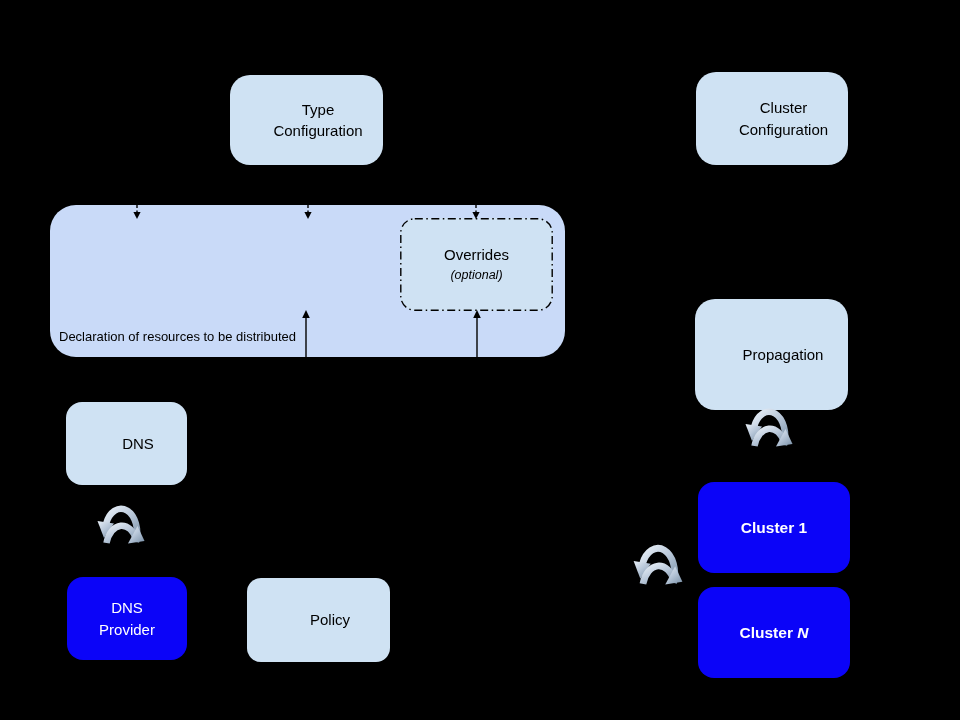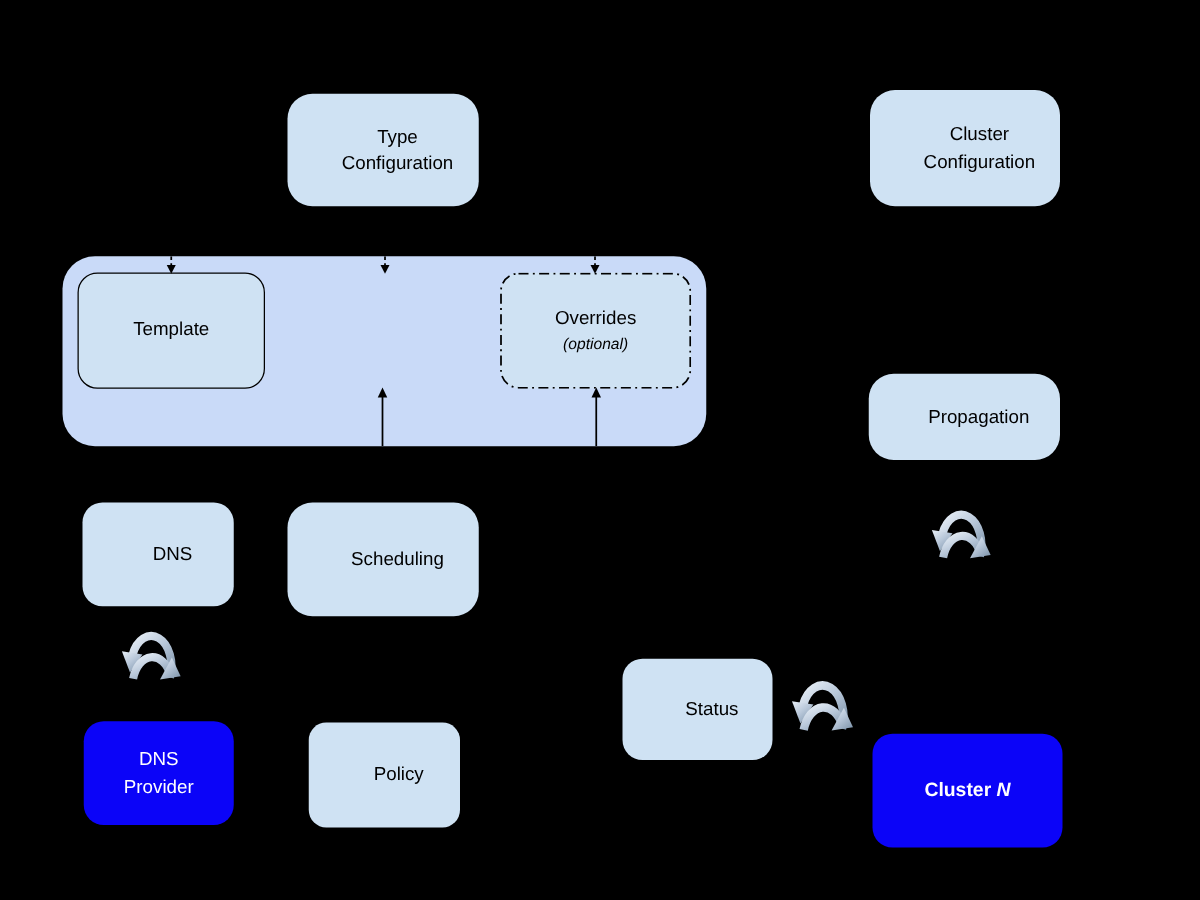--- a/index.html
+++ b/index.html
@@ -92,9 +92,6 @@
   </div>
 
   <div class="container">
-    <div class="inner" id="template">
-      <span class="label">Template</span>
-    </div>
     <div class="inner" id="overrides">
       <svg class="dashdot" width="153" height="93" viewBox="0 0 153 93">
         <rect x="0.8" y="0.8" width="151.4" height="91.4" rx="14" fill="none" stroke="var(--box-border)" stroke-width="1.4" stroke-dasharray="8 3.5 1.5 3.5"></rect>

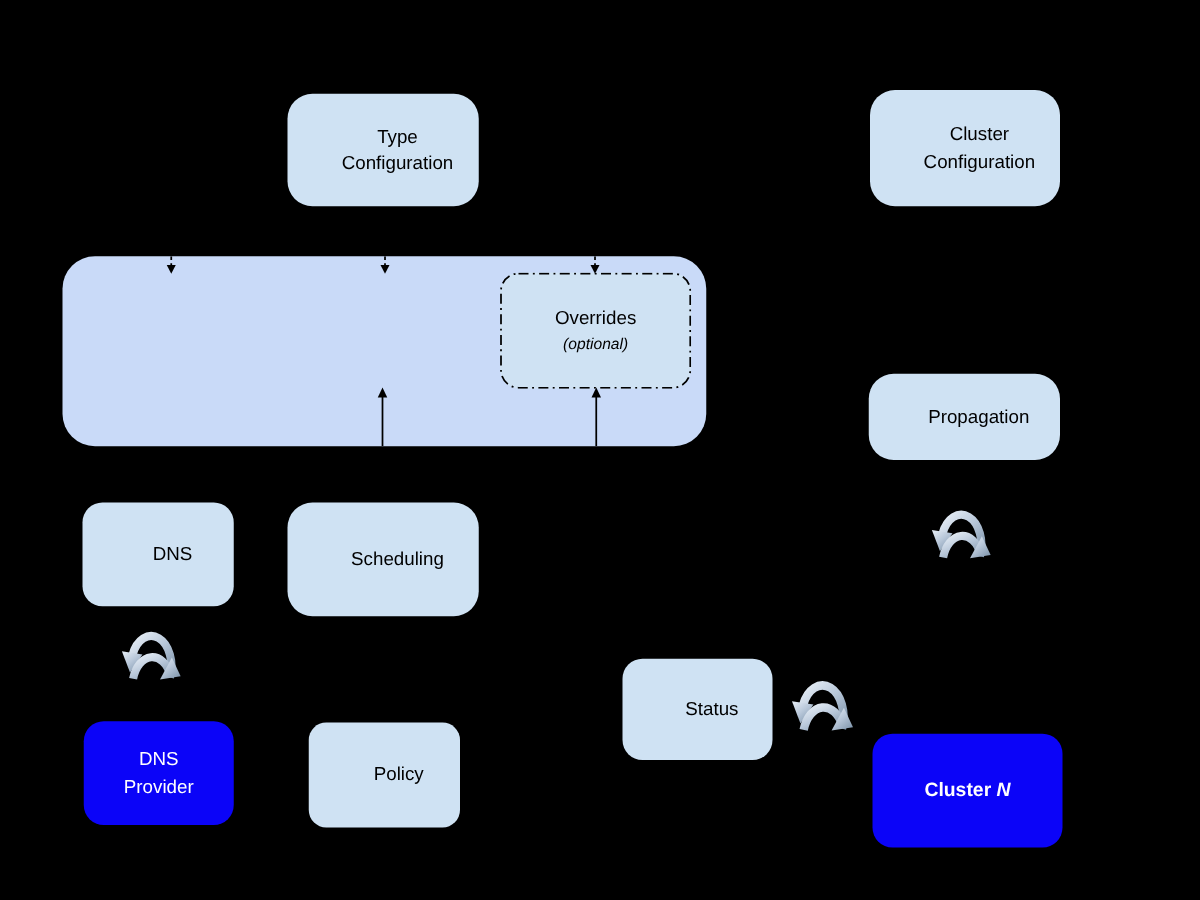--- a/index.html
+++ b/index.html
@@ -99,6 +99,7 @@
       <span class="label">Overrides</span>
       <span class="sublabel">(optional)</span>
     </div>
+    <div class="caption">Declaration of resources to be distributed</div>
 
     <svg class="container-arrows" width="515" height="152" viewBox="0 0 515 152">
       <g stroke="var(--box-border)" fill="var(--box-border)" stroke-width="1.4">

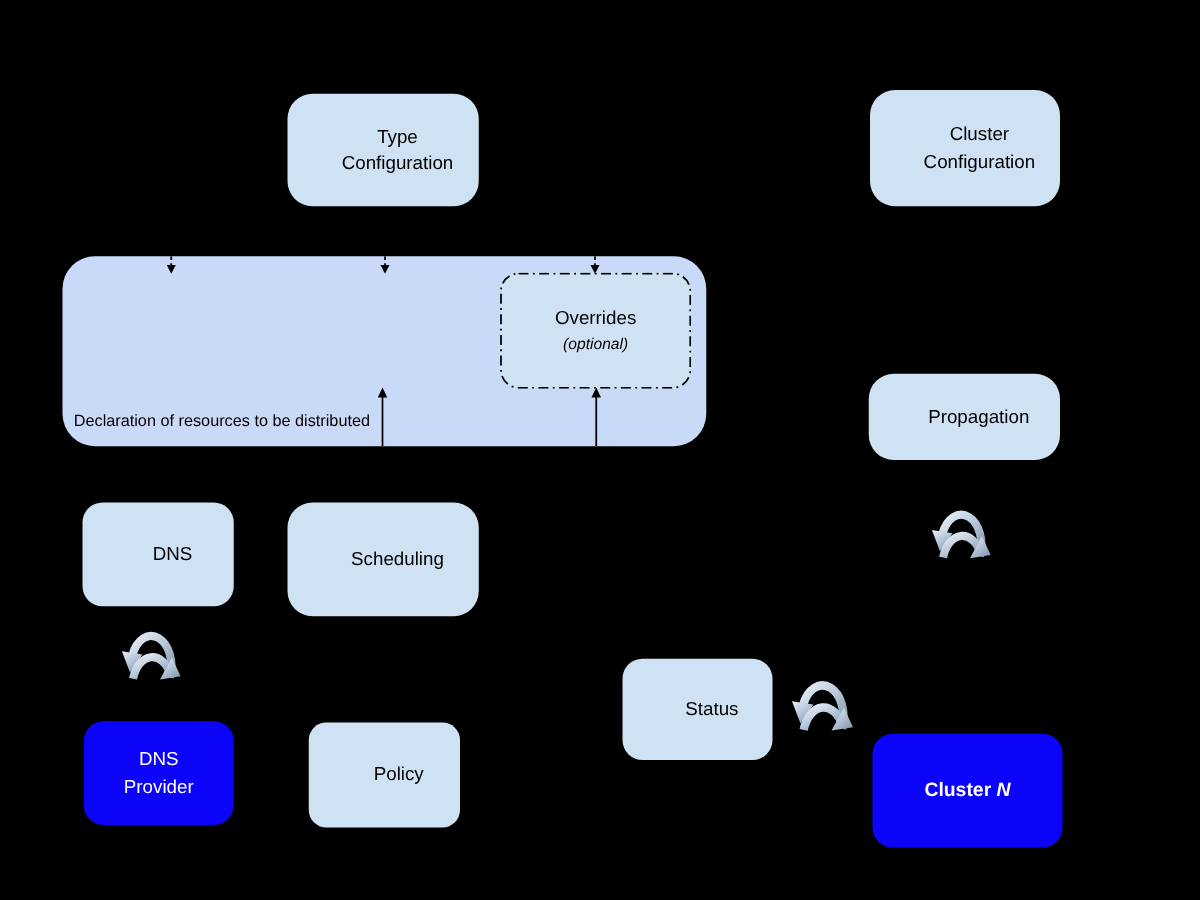--- a/index.html
+++ b/index.html
@@ -68,7 +68,7 @@
   #dns-provider{left:67px;top:577px;width:120px;height:83px;}
   #policy{left:247px;top:578px;width:121px;height:84px;border-radius:14px;}
   #status{left:498px;top:527px;width:120px;height:81px;border-radius:16px;}
-  #propagation{left:695px;top:299px;width:153px;height:69px;text-align:right;}
+  #propagation{left:695px;top:299px;width:153px;height:111px;text-align:right;}
   #cluster-1{left:698px;top:482px;width:152px;height:91px;}
   #cluster-n{left:698px;top:587px;width:152px;height:91px;}
   

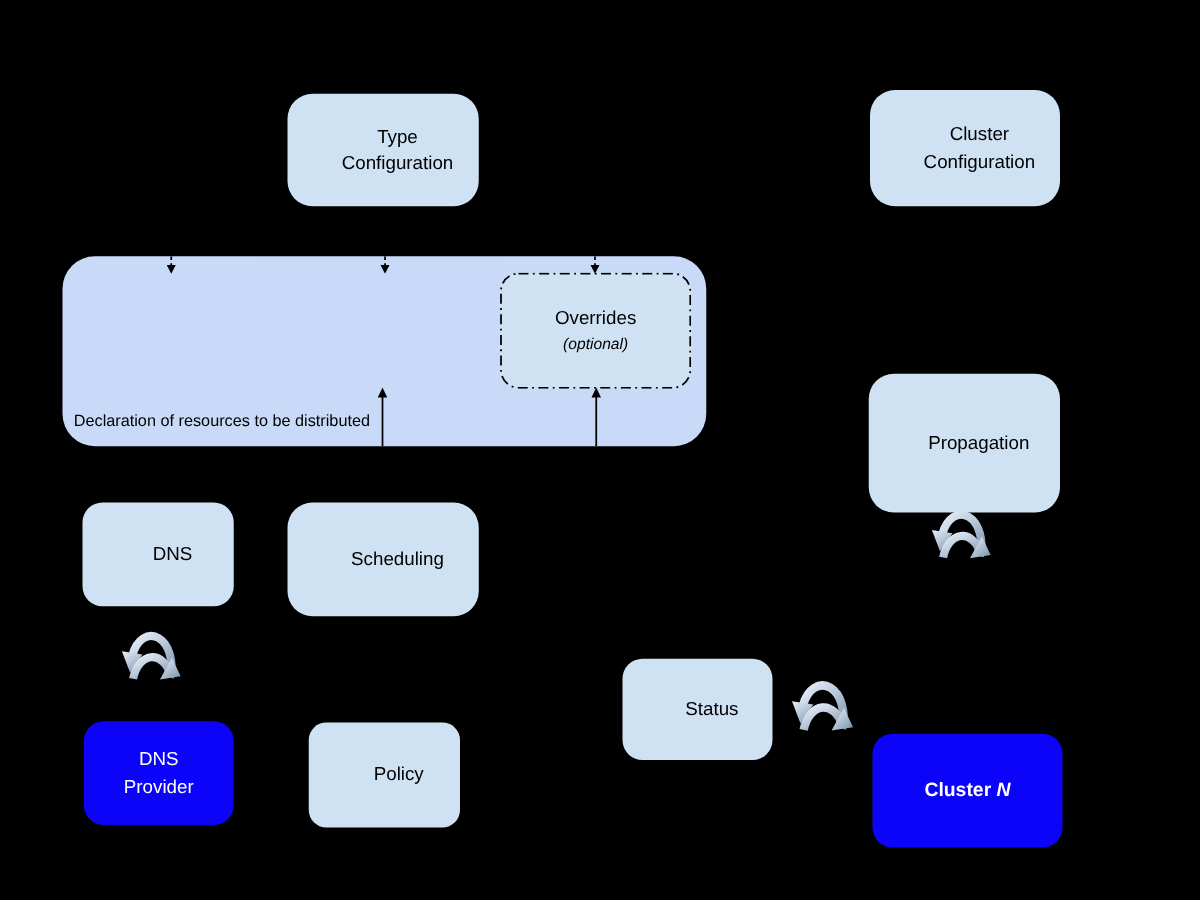--- a/index.html
+++ b/index.html
@@ -130,9 +130,6 @@
   <div class="box light" id="dns">
     <span class="label">DNS</span>
   </div>
-  <div class="box light" id="scheduling">
-    <span class="label">Scheduling</span>
-  </div>
   <div class="box blue" id="dns-provider">
     <span class="label">DNS
 Provider</span>

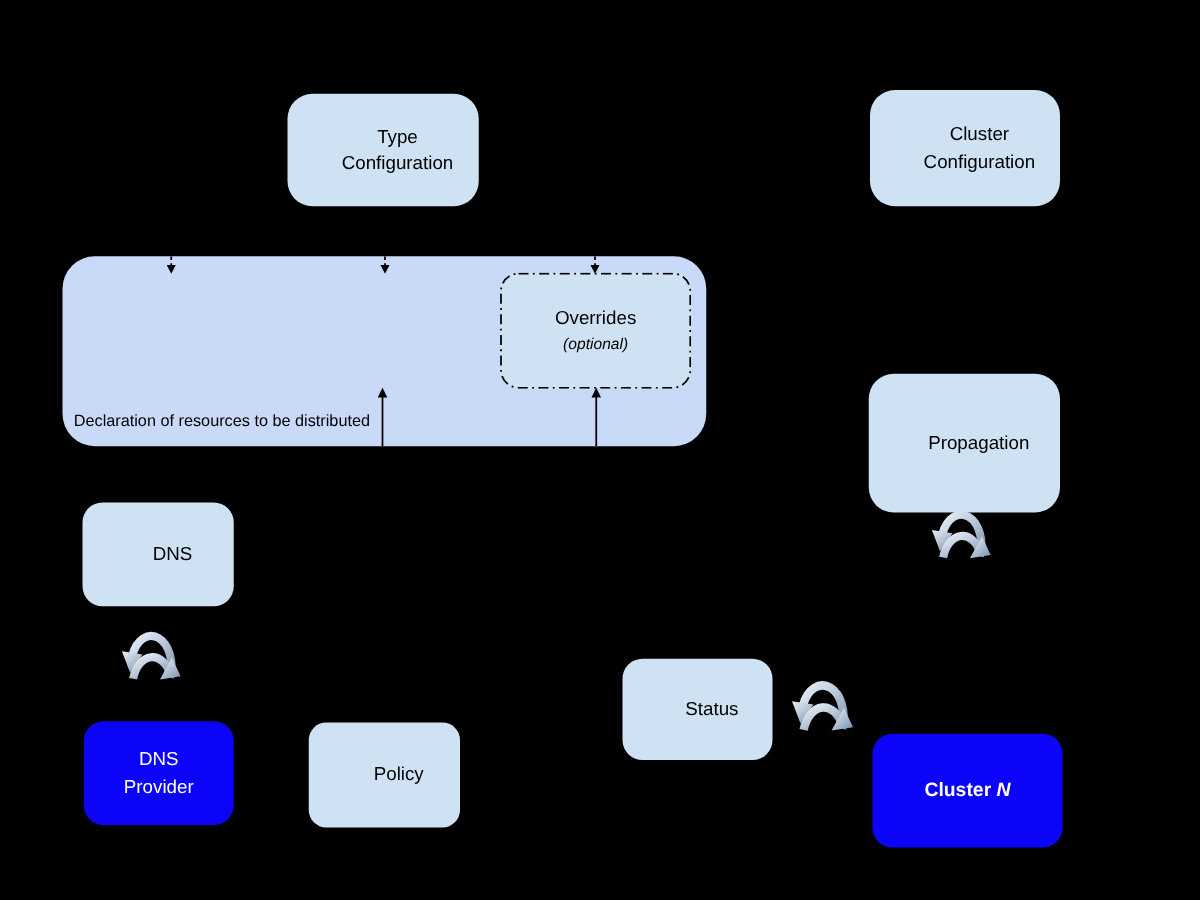--- a/index.html
+++ b/index.html
@@ -144,6 +144,9 @@
   <div class="box light" id="propagation">
     <span class="label">Propagation</span>
   </div>
+  <div class="box blue bold" id="cluster-1">
+    <span class="label">Cluster 1</span>
+  </div>
   <div class="box blue bold" id="cluster-n">
     <span>Cluster</span>&nbsp;<i>N</i>
   </div>

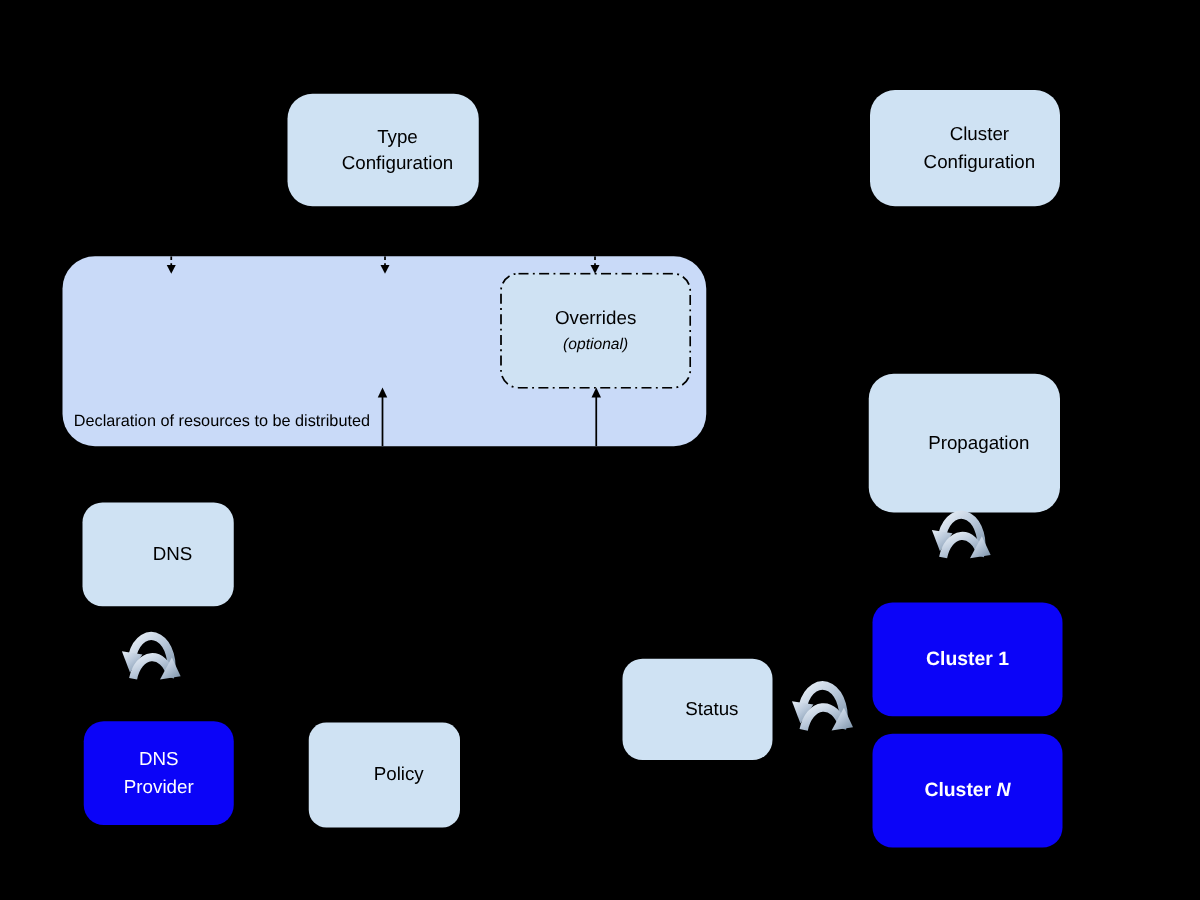--- a/index.html
+++ b/index.html
@@ -138,9 +138,6 @@
     <span class="label">Policy</span>
   </div>
 
-  <div class="box light" id="status">
-    <span class="label">Status</span>
-  </div>
   <div class="box light" id="propagation">
     <span class="label">Propagation</span>
   </div>

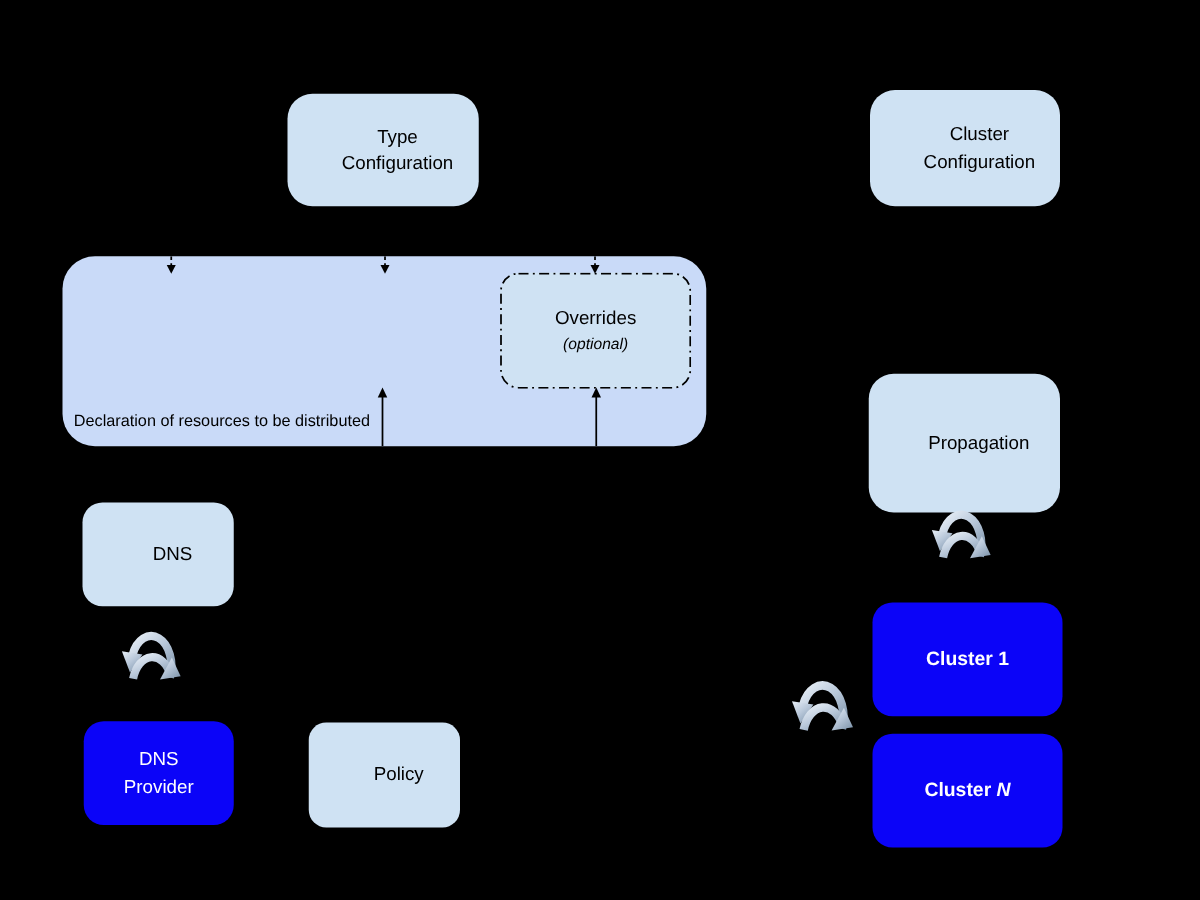--- a/index.html
+++ b/index.html
@@ -66,7 +66,7 @@
   #dns{left:66px;top:402px;width:121px;height:83px;border-radius:16px;}
   #scheduling{left:230px;top:402px;width:153px;height:91px;}
   #dns-provider{left:67px;top:577px;width:120px;height:83px;}
-  #policy{left:247px;top:578px;width:121px;height:84px;border-radius:14px;}
+  #policy{left:247px;top:578px;width:143px;height:84px;border-radius:14px;}
   #status{left:498px;top:527px;width:120px;height:81px;border-radius:16px;}
   #propagation{left:695px;top:299px;width:153px;height:111px;text-align:right;}
   #cluster-1{left:698px;top:482px;width:152px;height:91px;}

